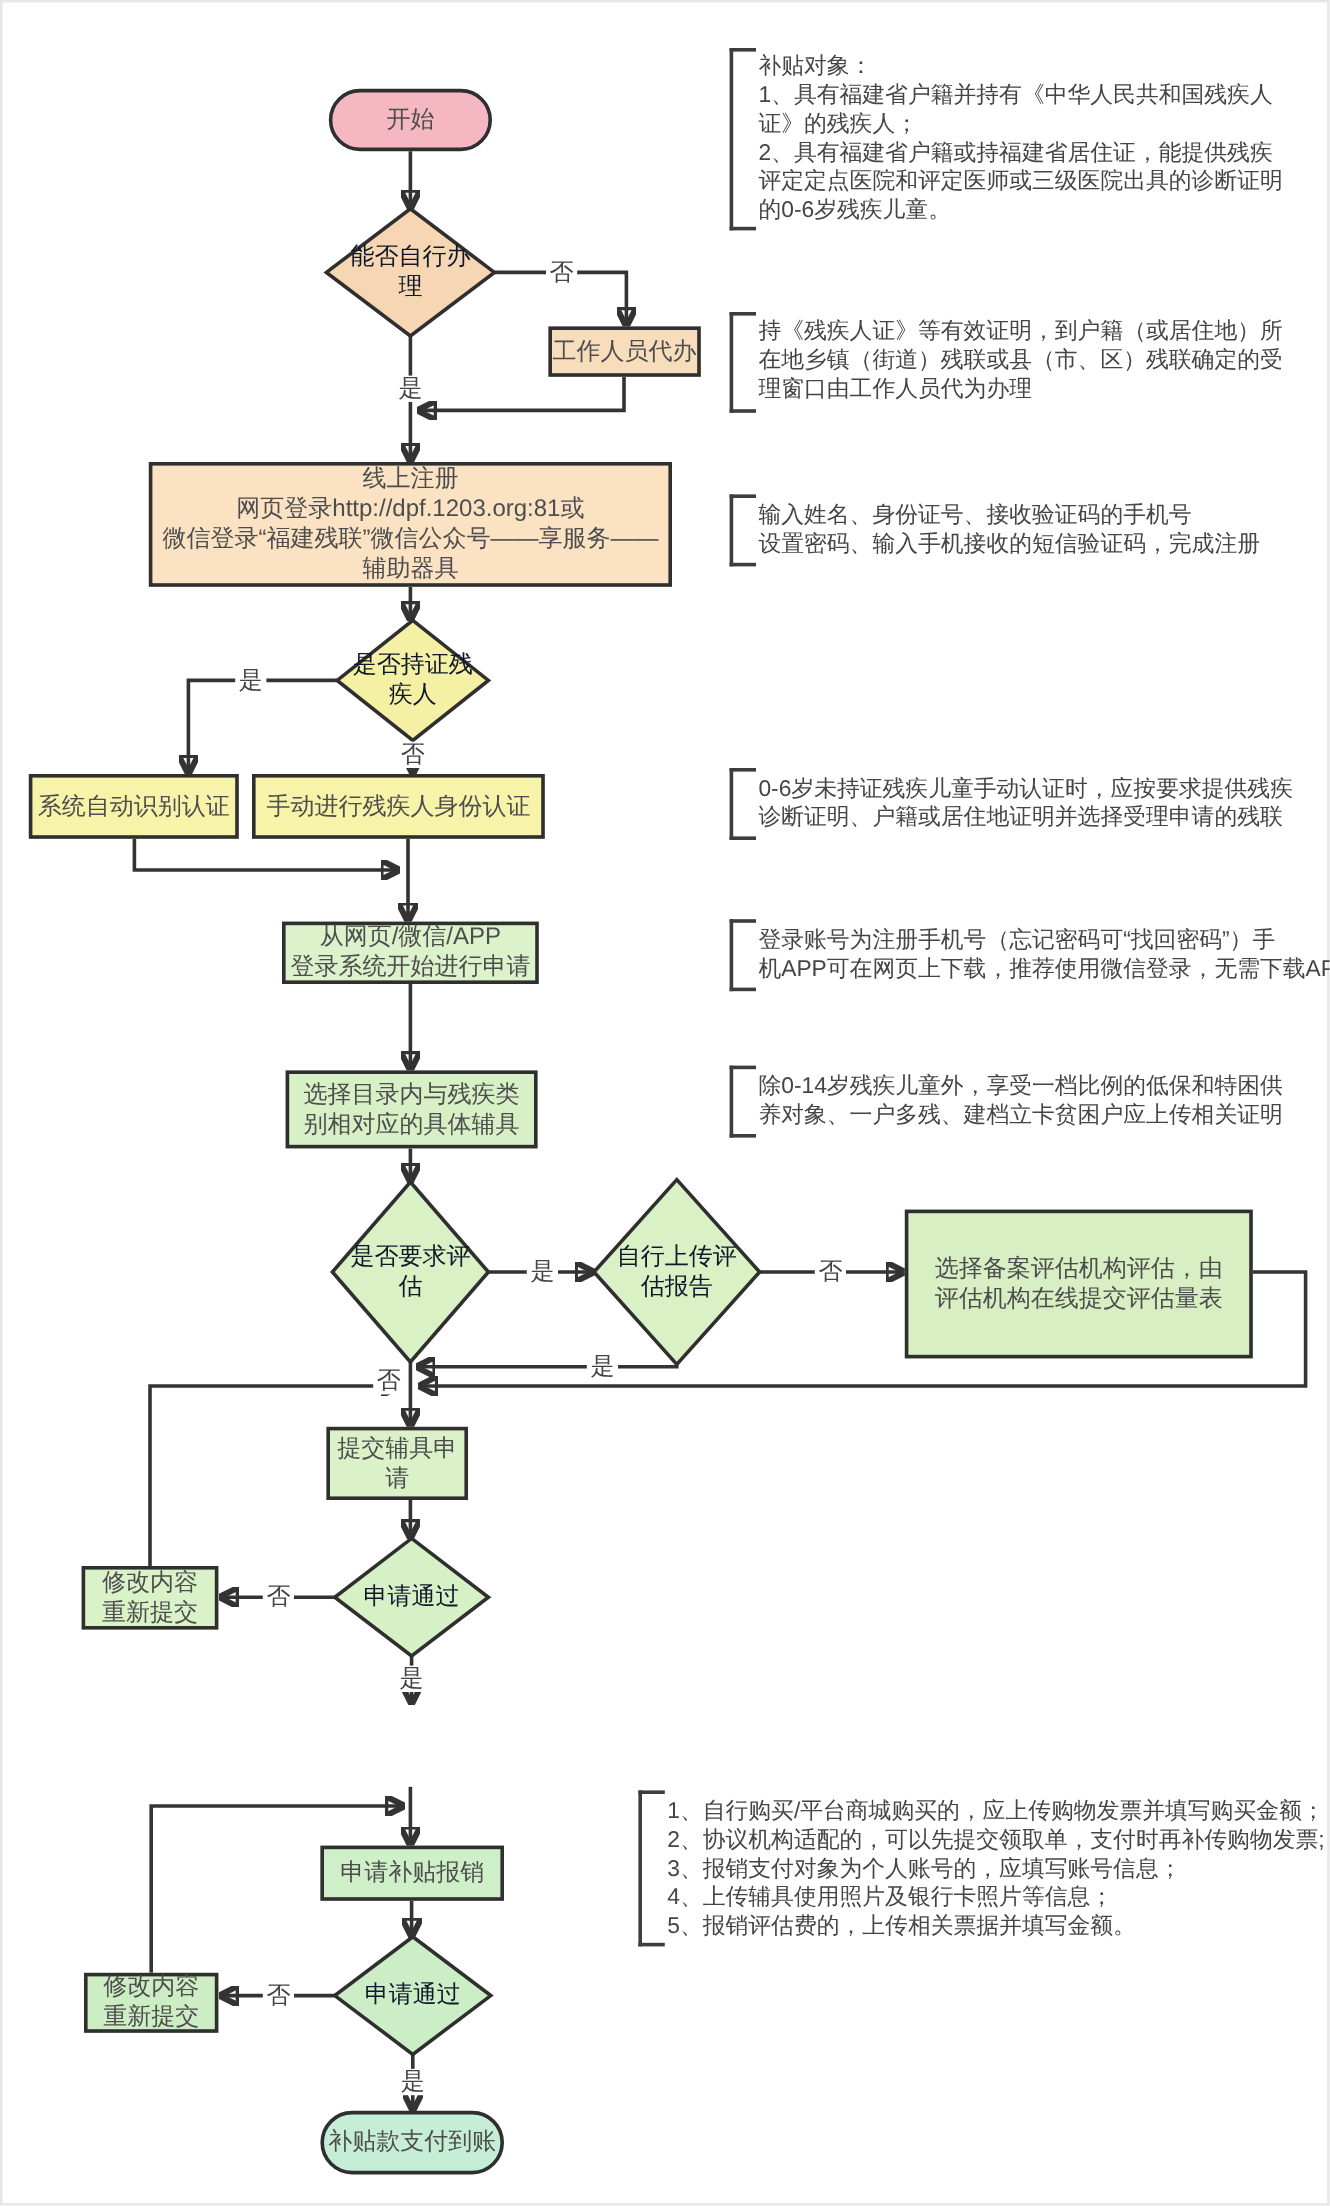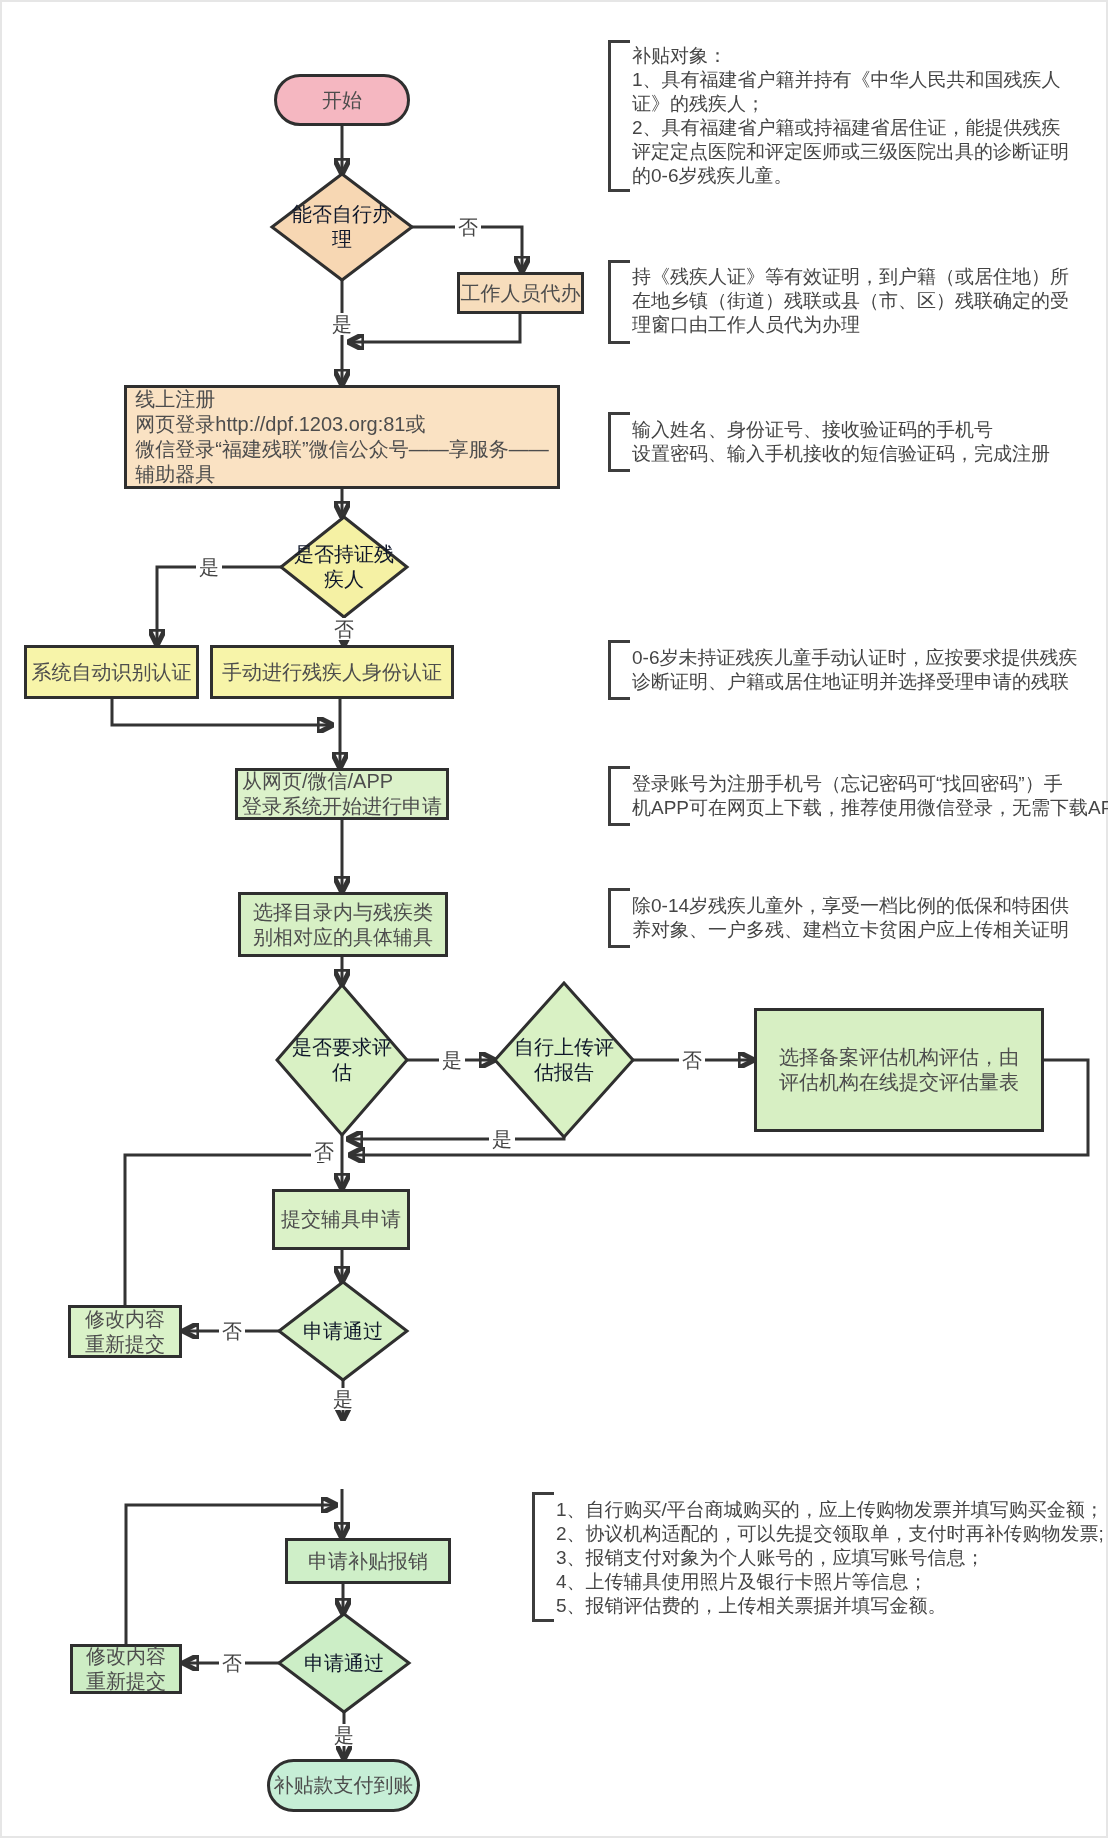--- a/index.html
+++ b/index.html
@@ -14,7 +14,7 @@
   svg.wires polygon{stroke:#2f2f2f;stroke-width:3;}
   .node{
     position:absolute;box-sizing:border-box;border:3px solid #2f2f2f;
-    display:flex;align-items:center;justify-content:center;text-align:left;
+    display:flex;align-items:center;justify-content:center;text-align:center;
     font-size:20px;line-height:25px;color:#4d4d4d;white-space:pre-line;
   }
   .pill{border-radius:27px;}

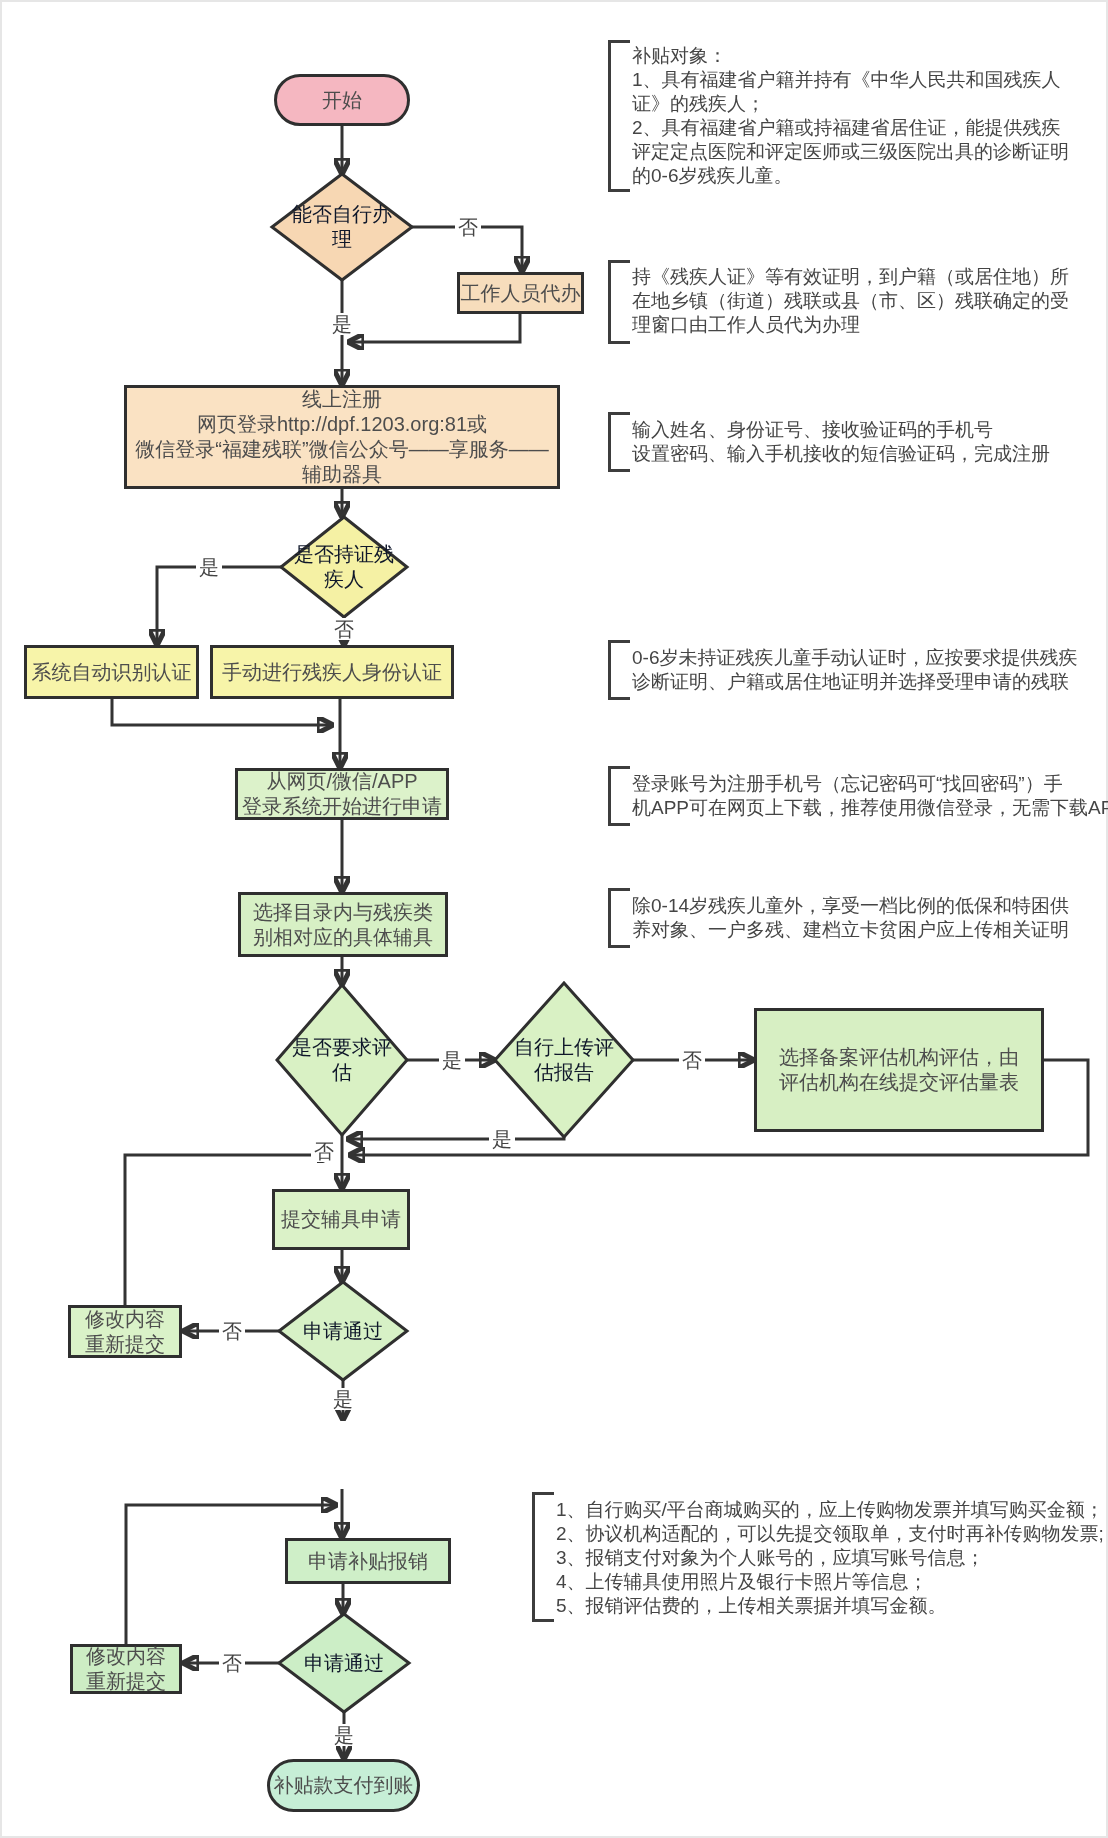--- a/index.html
+++ b/index.html
@@ -103,7 +103,7 @@
   <div class="node" style="left: 752px; top: 1006px; width: 290px; height: 124px; background-color: rgb(215, 239, 195);"><span>选择备案评估机构评估，由
 评估机构在线提交评估量表</span></div>
 
-  <div class="node" style="left: 270px; top: 1187px; width: 138px; height: 61px; background-color: rgb(219, 242, 200);"><span>提交辅具申请</span></div>
+  <div class="node" style="left: 270px; top: 1187px; width: 118px; height: 61px; background-color: rgb(219, 242, 200);"><span>提交辅具申请</span></div>
 
   <div class="node" style="left: 66px; top: 1303px; width: 114px; height: 53px; background-color: rgb(218, 242, 200);"><span>修改内容
 重新提交</span></div>

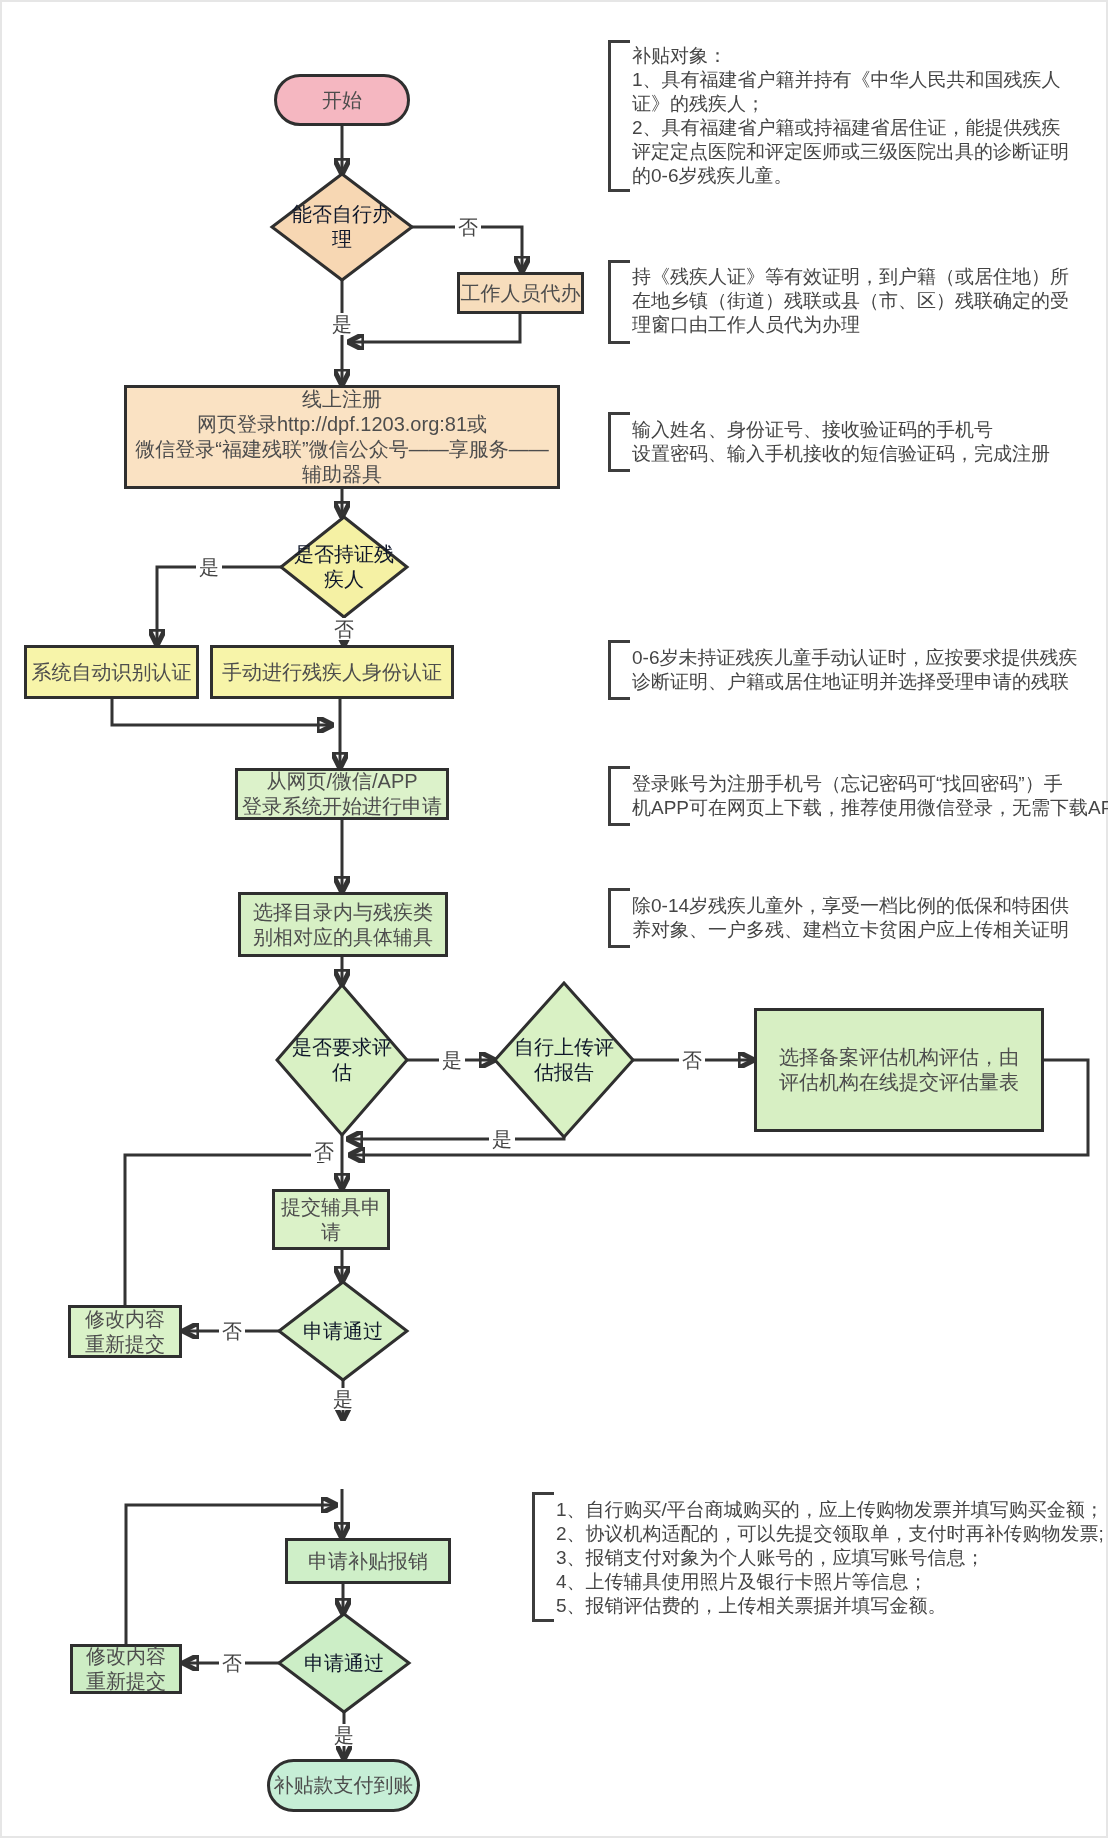--- a/index.html
+++ b/index.html
@@ -109,7 +109,7 @@
 重新提交</span></div>
 
 
-  <div class="node" style="left: 265px; top: 1536px; width: 166px; height: 46px; background-color: rgb(207, 239, 200); margin-left: 18px;"><span>申请补贴报销</span></div>
+  <div class="node" style="left: 265px; top: 1536px; width: 153px; height: 46px; background-color: rgb(207, 239, 200);"><span>申请补贴报销</span></div>
 
   <div class="node" style="left: 68px; top: 1642px; width: 112px; height: 50px; background-color: rgb(205, 237, 196);"><span>修改内容
 重新提交</span></div>

